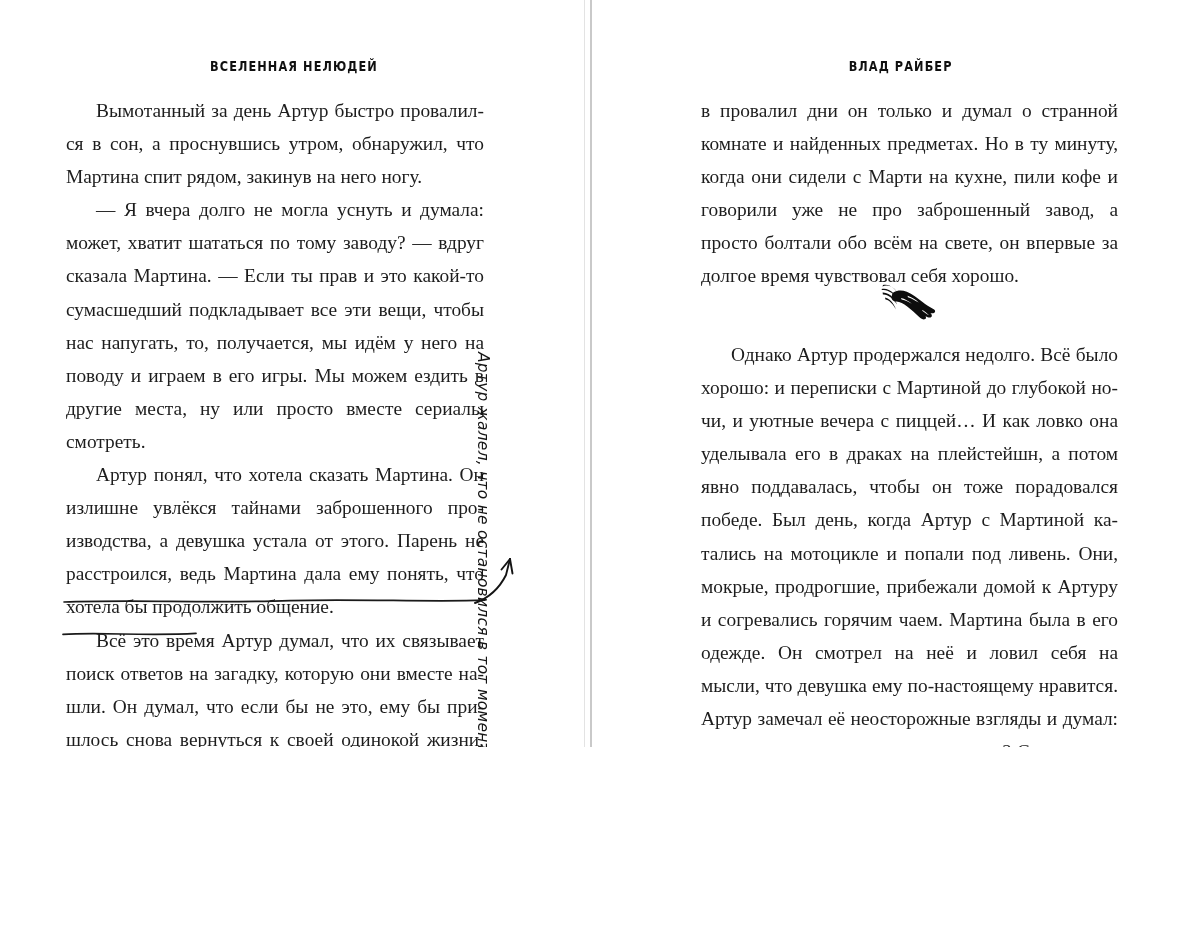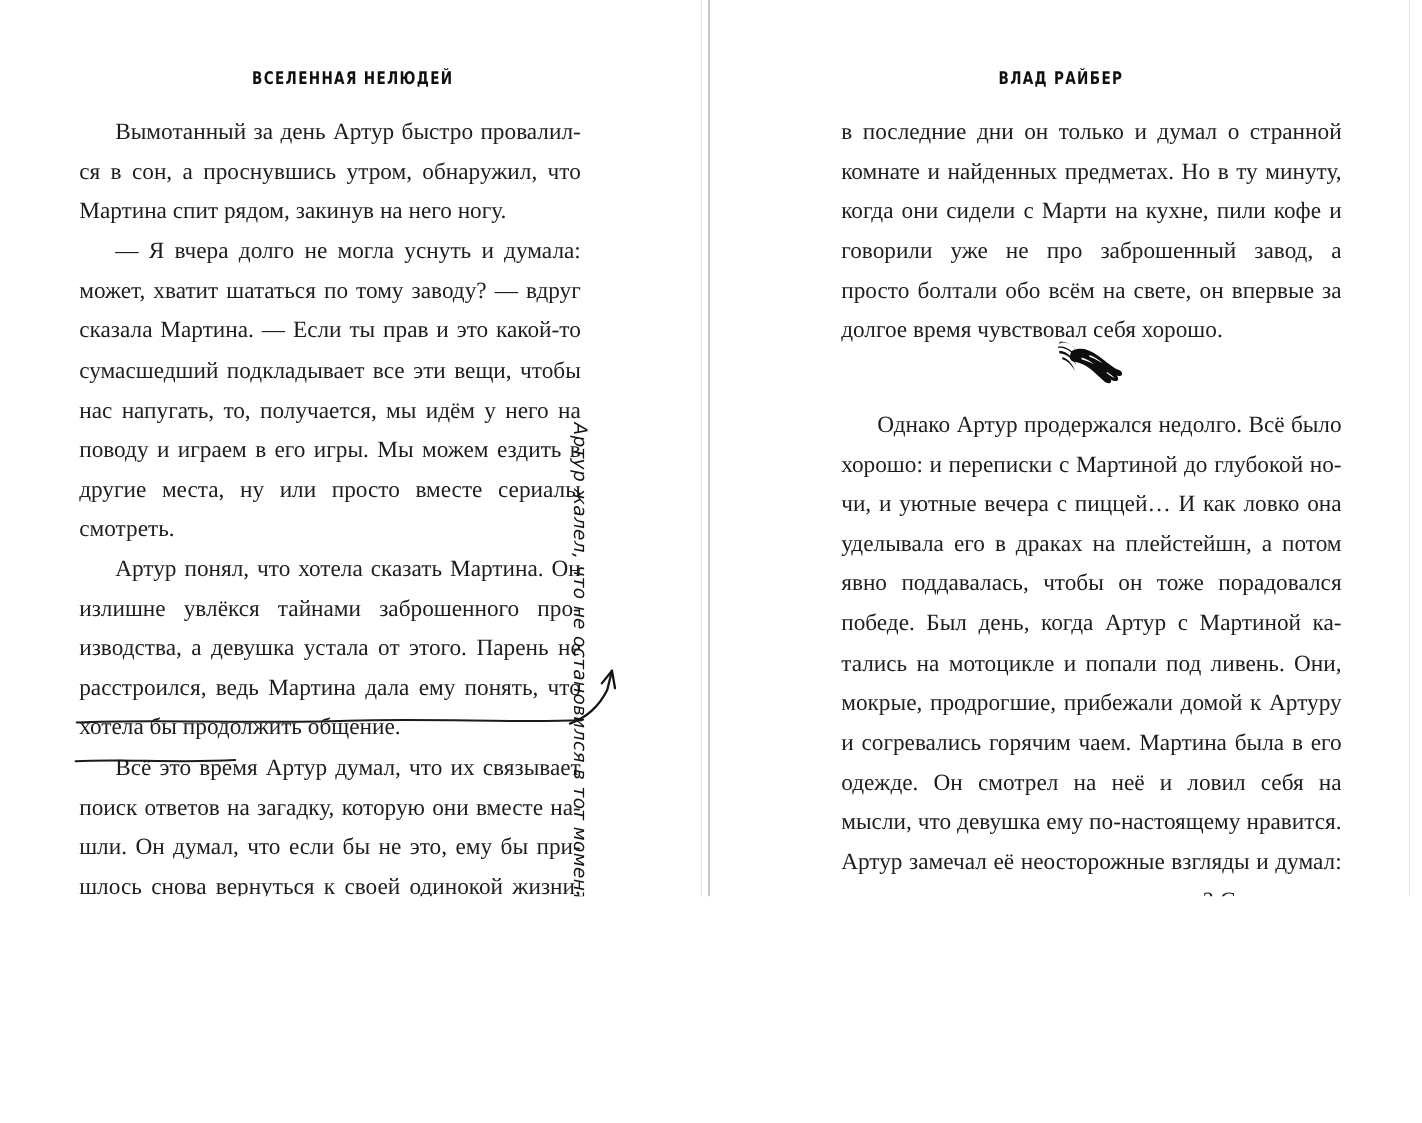--- a/index.html
+++ b/index.html
@@ -44,7 +44,7 @@
     background: #ffffff;
   }
   .page.left  { left: 0px;   width: 584px; }
-  .page.right { left: 592px; width: 582px; }
+  .page.right { left: 592px; width: 582px; padding-left: 11px; }
 
   .running-head {
     position: absolute;

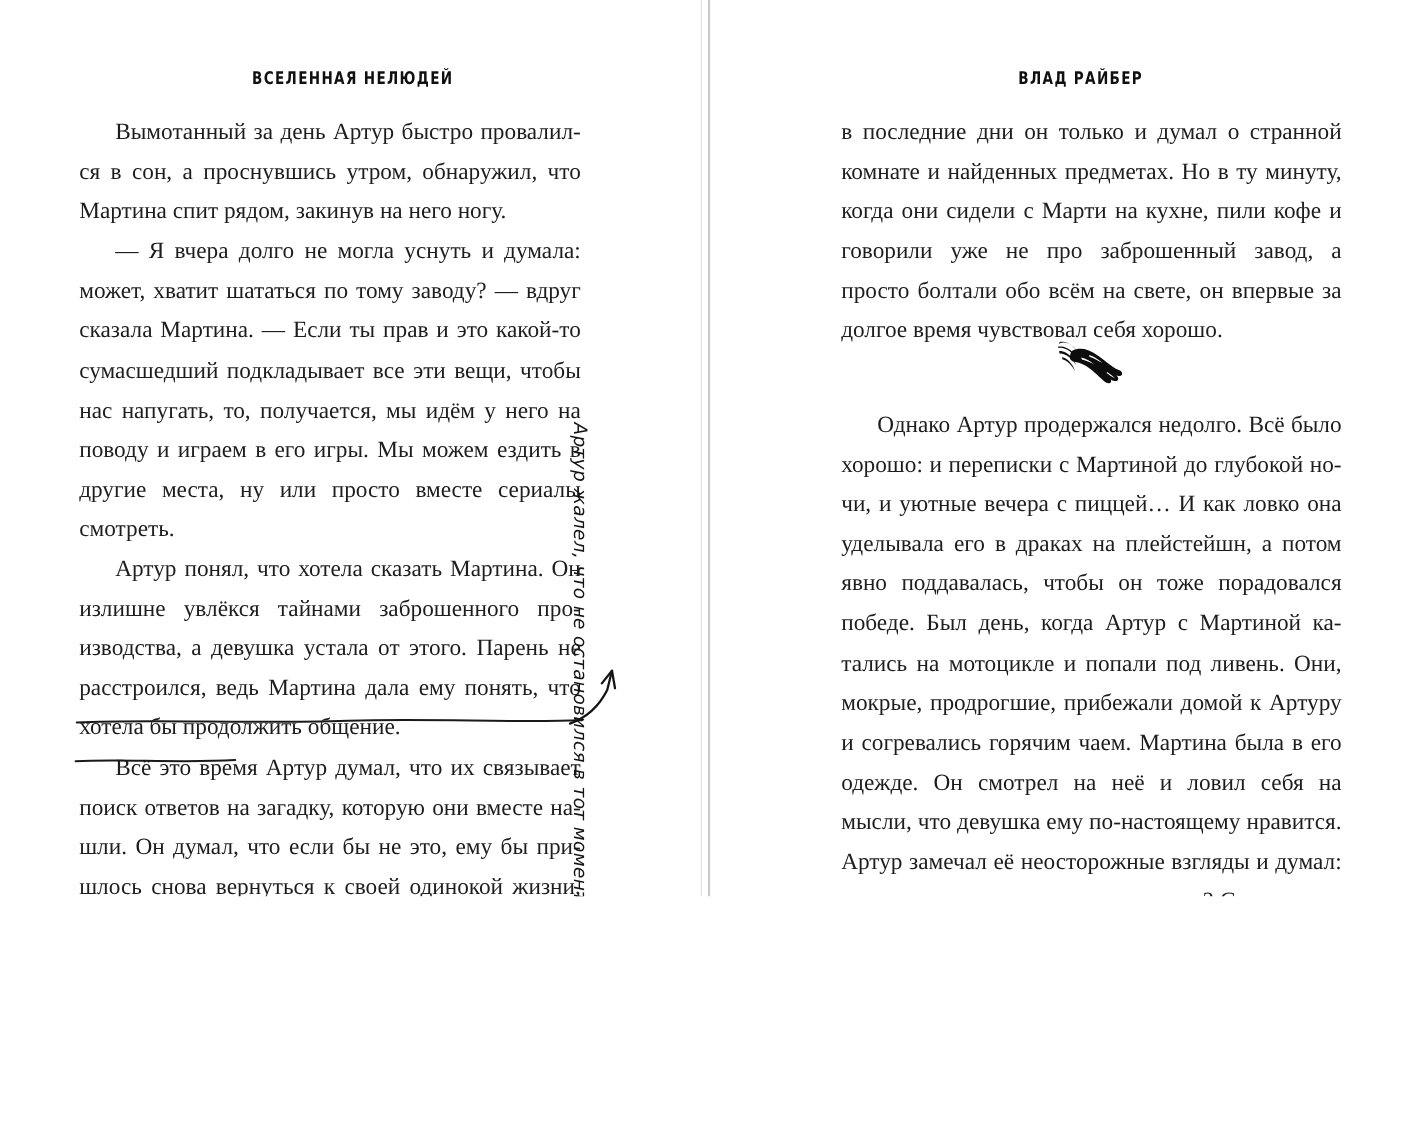--- a/index.html
+++ b/index.html
@@ -180,7 +180,7 @@
     <div class="running-head">ВЛАД РАЙБЕР</div>
 
     <div class="textblock">
-      <p class="noind">в последние дни он только и думал о странной комнате и найденных предметах. Но в ту мину­ту, когда они сидели с Марти на кухне, пили ко­фе и говорили уже не про заброшенный завод, а просто болтали обо всём на свете, он впервые за долгое время чувствовал себя хорошо.</p>
+      <p class="noind">в провалил дни он только и думал о странной комнате и найденных предметах. Но в ту мину­ту, когда они сидели с Марти на кухне, пили ко­фе и говорили уже не про заброшенный завод, а просто болтали обо всём на свете, он впервые за долгое время чувствовал себя хорошо.</p>
     </div>
 
     <div class="textblock" style="top: 338px; font-family: Liberation Serif, serif;">

